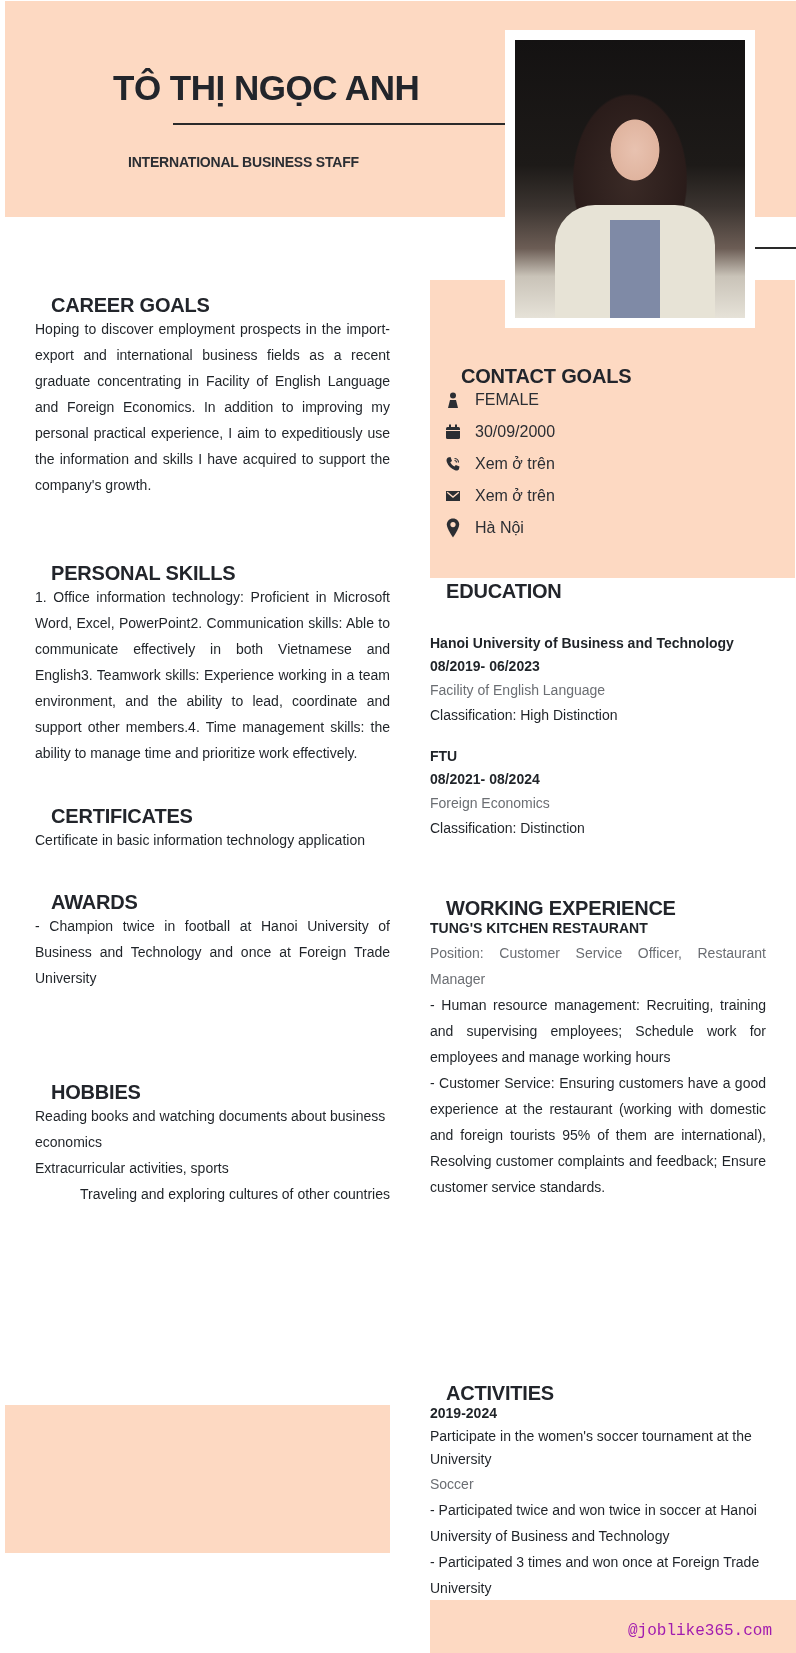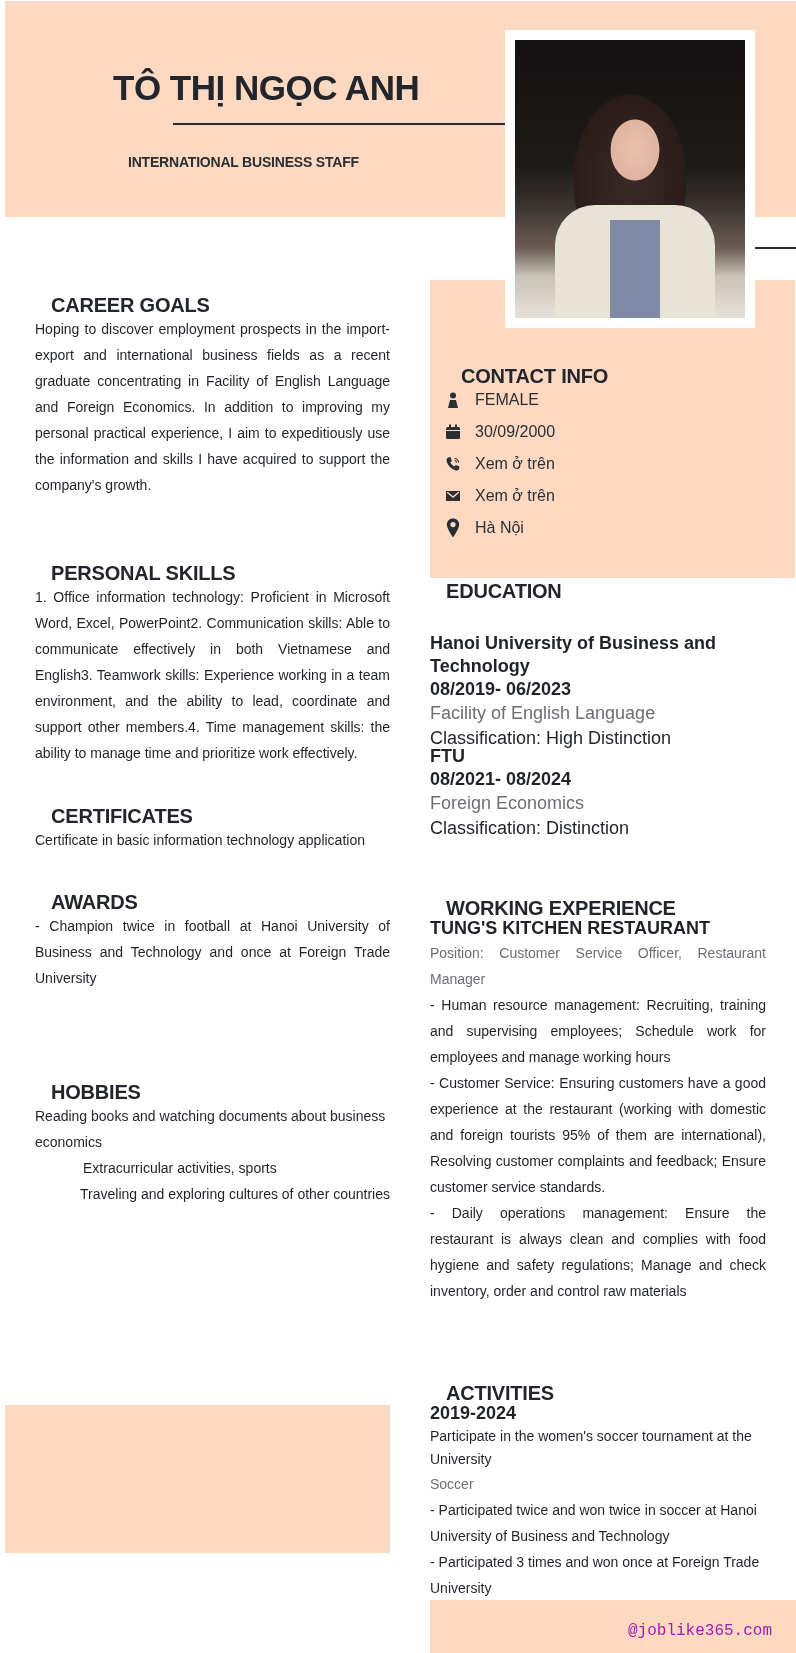--- a/index.html
+++ b/index.html
@@ -89,7 +89,7 @@
   <p class="para" style="position:static; text-align:right;">Traveling and exploring cultures of other countries</p>
 </div>
 
-<h3 class="section-title" style="left:445px; top:349px;">CONTACT INFO</h3>
+<h3 class="section-title" style="left:445px; top:349px;">CONTACT GOALS</h3>
 <ul class="contact-list">
   <li>
     <span class="ico">

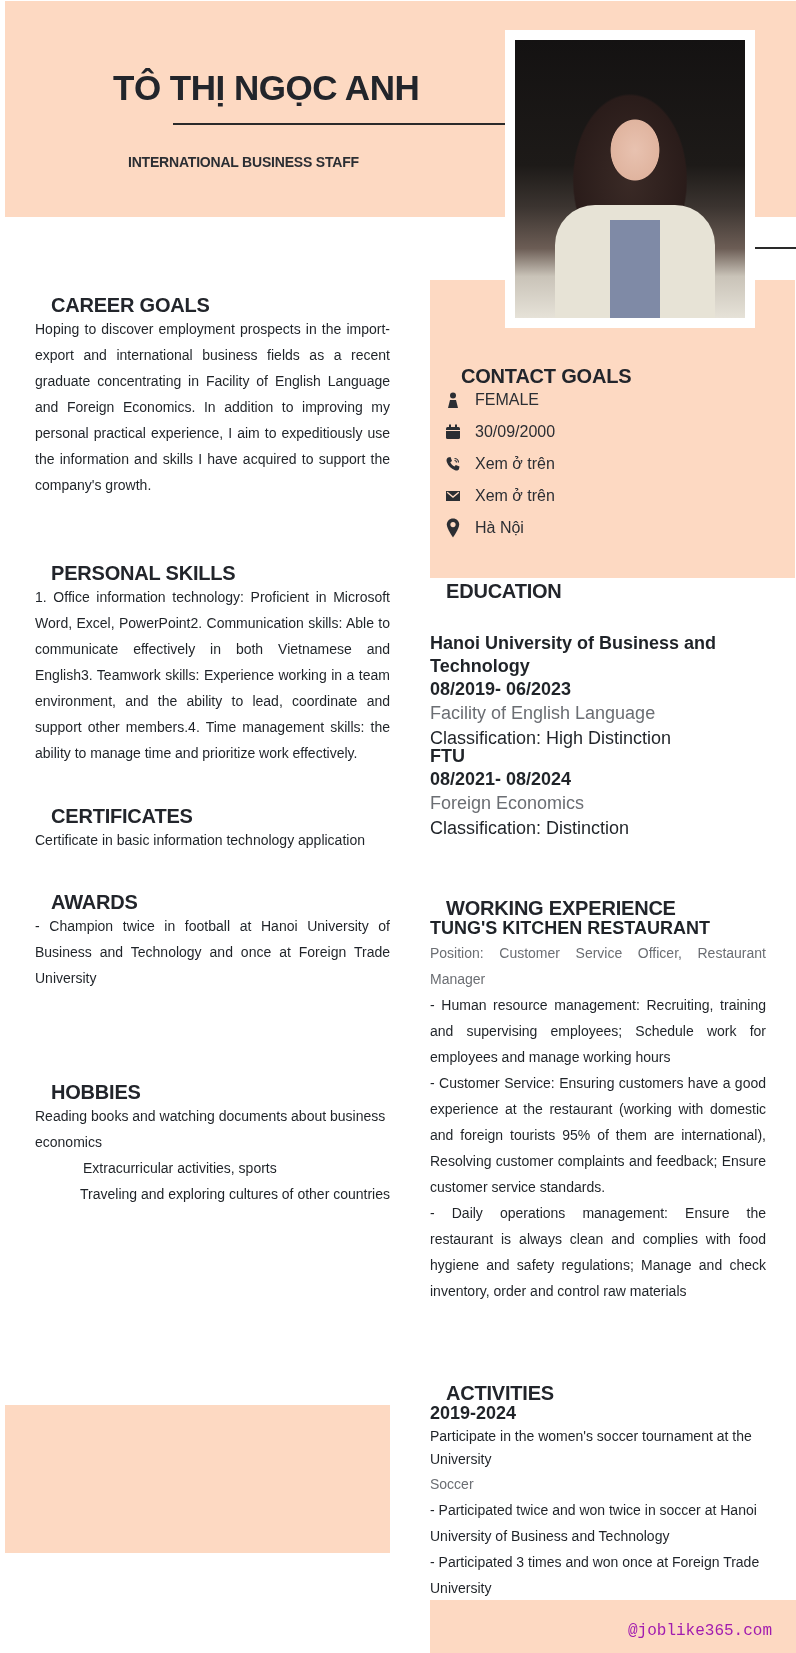--- a/index.html
+++ b/index.html
@@ -42,7 +42,7 @@
   .edu-name, .exp-company, .bold-line { font-weight: bold; font-size: 14px; line-height: 23px; color: #1f2328; }
   .grey { color: #6b6e73; }
   .block { position: absolute; margin: 0; }
-  .block div { font-size: 18px; }
+  .block div { font-size: 14px; }
   .block .line26 { line-height: 26px; }
 
   #footer-text { position: absolute; left: 628px; top: 1622px; font-family: Liberation Mono, monospace; font-size: 16px; color: #a21caf; }

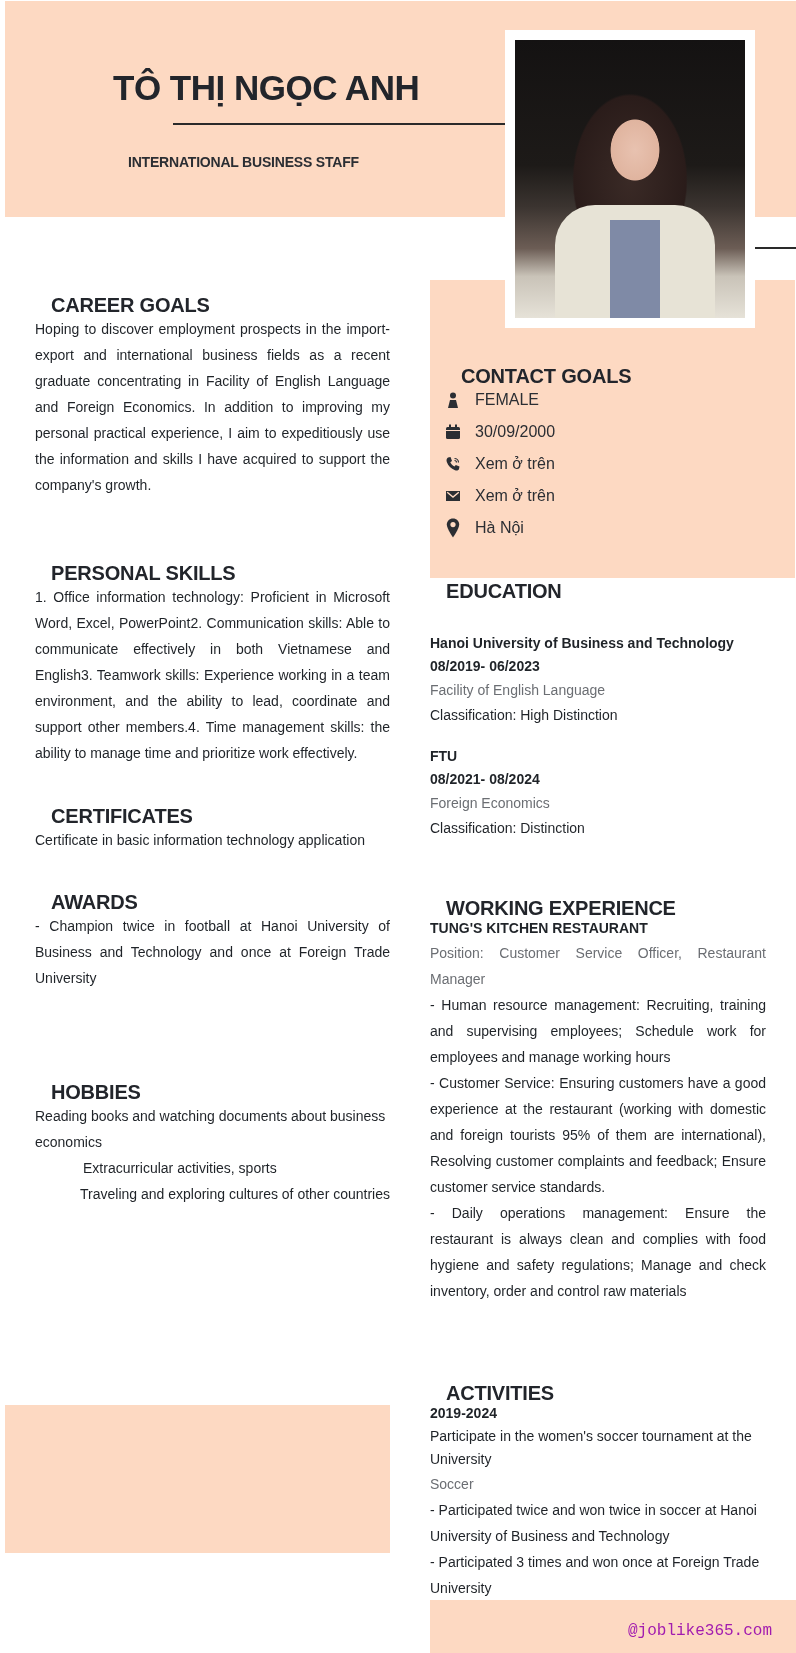--- a/index.html
+++ b/index.html
@@ -85,7 +85,7 @@
 <h3 class="section-title" style="left:35px; top:1065px;">HOBBIES</h3>
 <div class="block left-col" style="top:1103px;">
   <p class="para" style="position:static; text-align:left;">Reading books and watching documents about business economics</p>
-  <p class="para" style="position:static; text-align:left;margin-left:48px;">Extracurricular activities, sports</p>
+  <p class="para" style="position:static; text-align:left;">Extracurricular activities, sports</p>
   <p class="para" style="position:static; text-align:right;">Traveling and exploring cultures of other countries</p>
 </div>
 

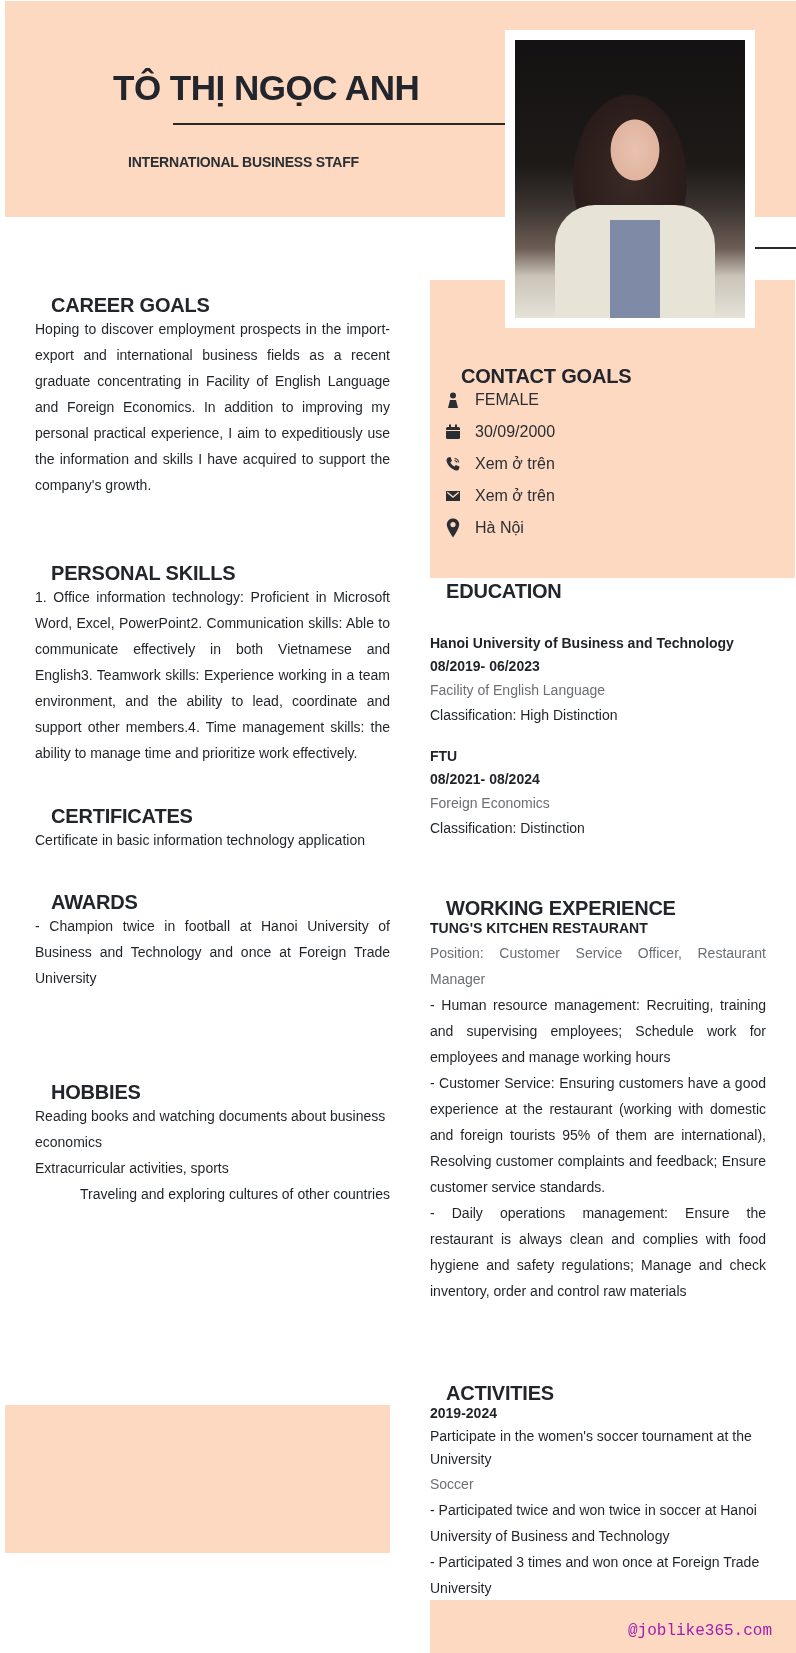--- a/index.html
+++ b/index.html
@@ -161,7 +161,6 @@
   <p class="para grey" style="position:static;">Position: Customer Service Officer, Restaurant Manager</p>
   <p class="para" style="position:static;">- Human resource management: Recruiting, training and supervising employees; Schedule work for employees and manage working hours</p>
   <p class="para" style="position:static;">- Customer Service: Ensuring customers have a good experience at the restaurant (working with domestic and foreign tourists 95% of them are international), Resolving customer complaints and feedback; Ensure customer service standards.</p>
-  <p class="para" style="position:static;">- Daily operations management: Ensure the restaurant is always clean and complies with food hygiene and safety regulations; Manage and check inventory, order and control raw materials</p>
 </div>
 
 <h3 class="section-title" style="left:430px; top:1366px;">ACTIVITIES</h3>

